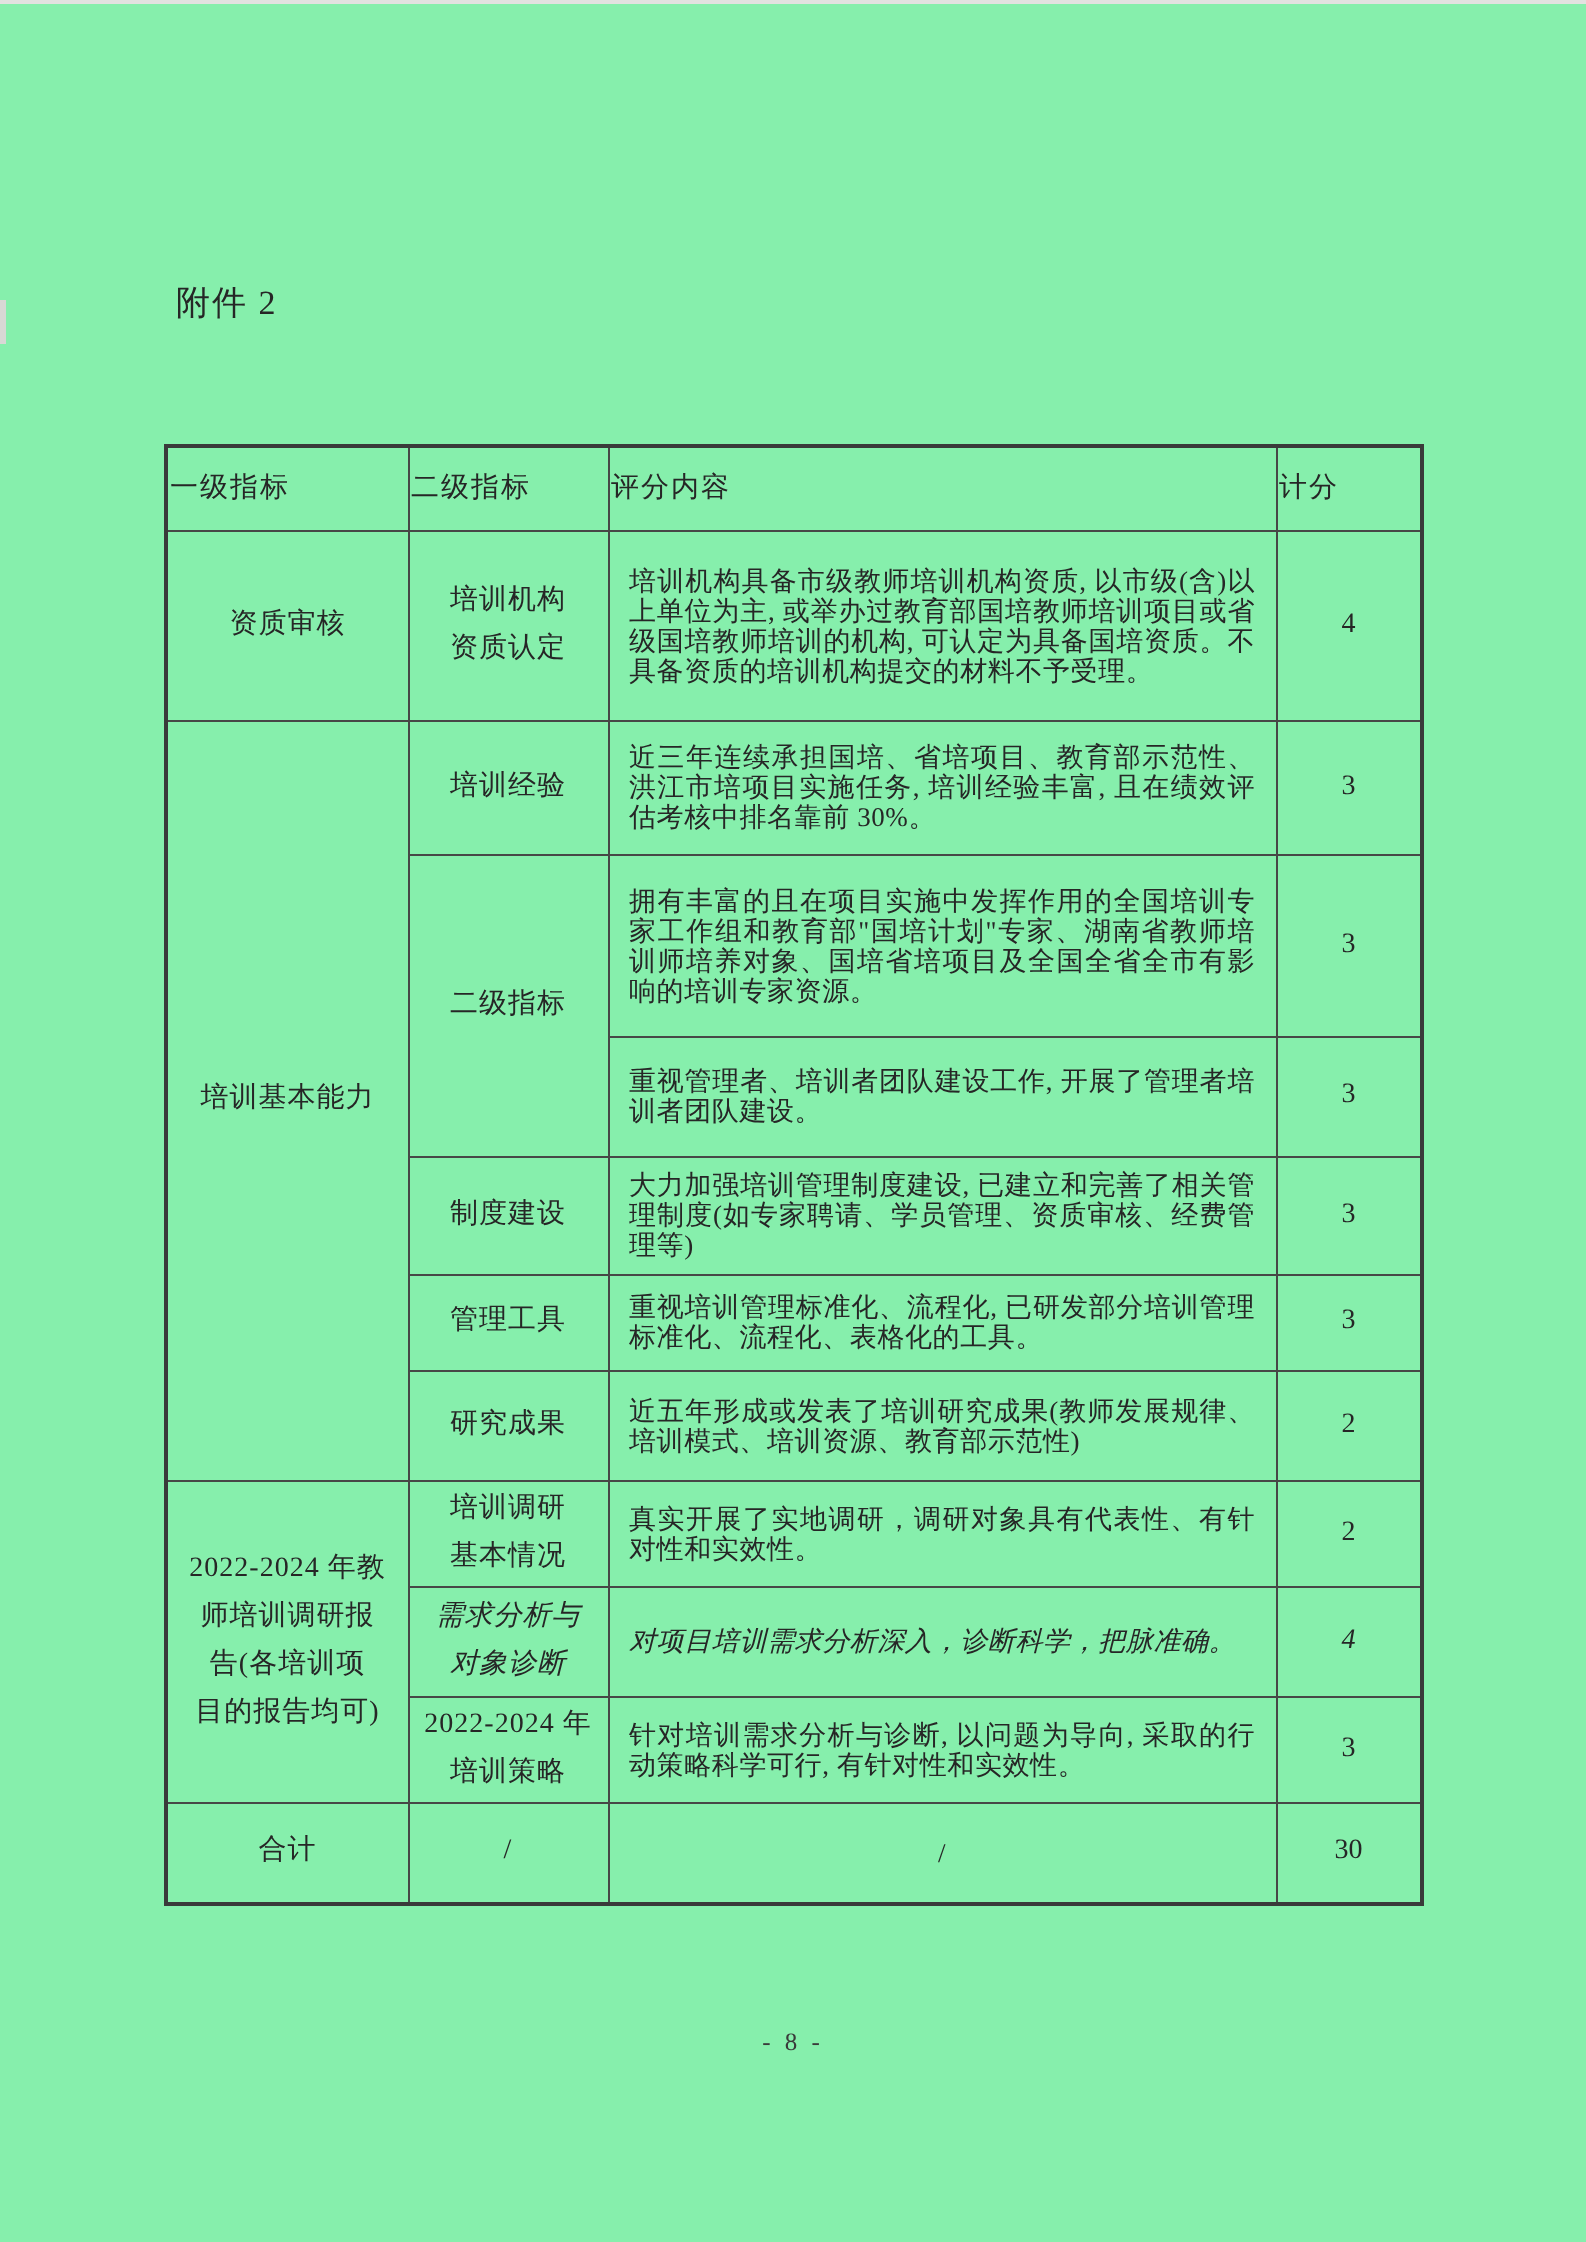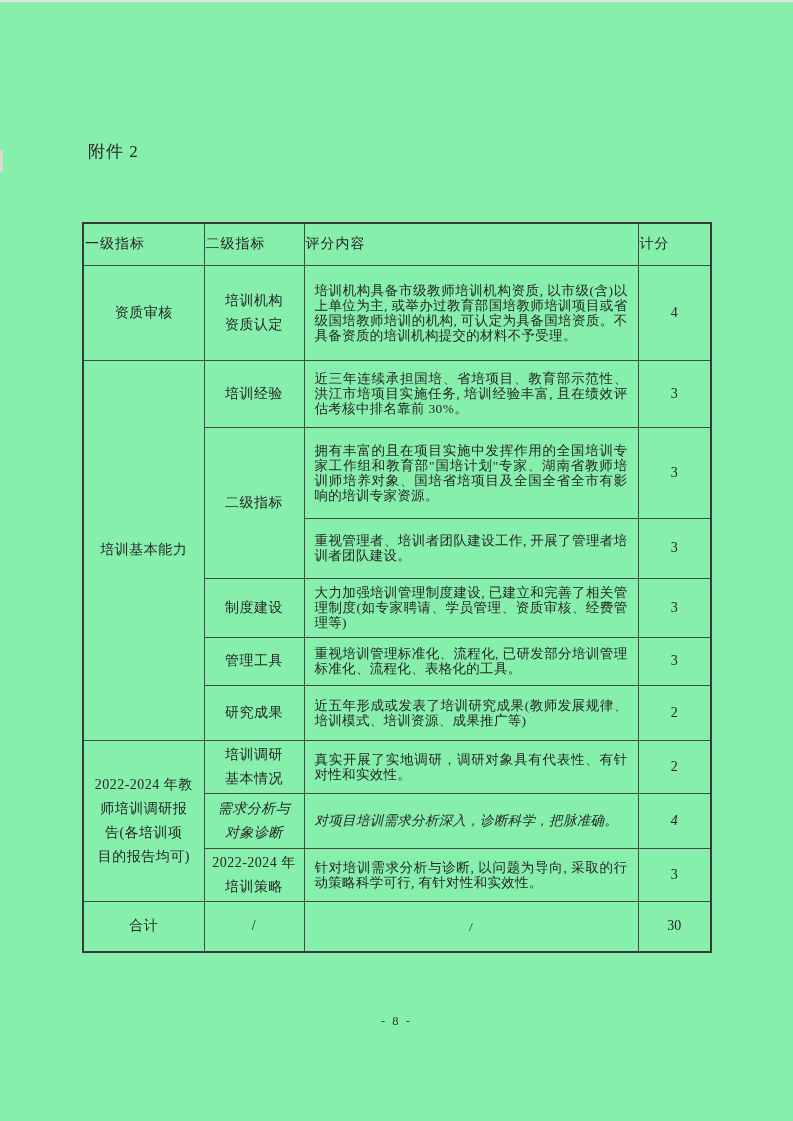--- a/index.html
+++ b/index.html
@@ -165,7 +165,7 @@
 
       <tr class="h-r6">
         <td class="lvl2">研究成果</td>
-        <td class="content">近五年形成或发表了培训研究成果(教师发展规律、培训模式、培训资源、成果推广等)</td>
+        <td class="content">近五年形成或发表了培训研究成果(教师发展规律、培训模式、培训资源、教育部示范性)</td>
         <td class="score">2</td>
       </tr>
 

